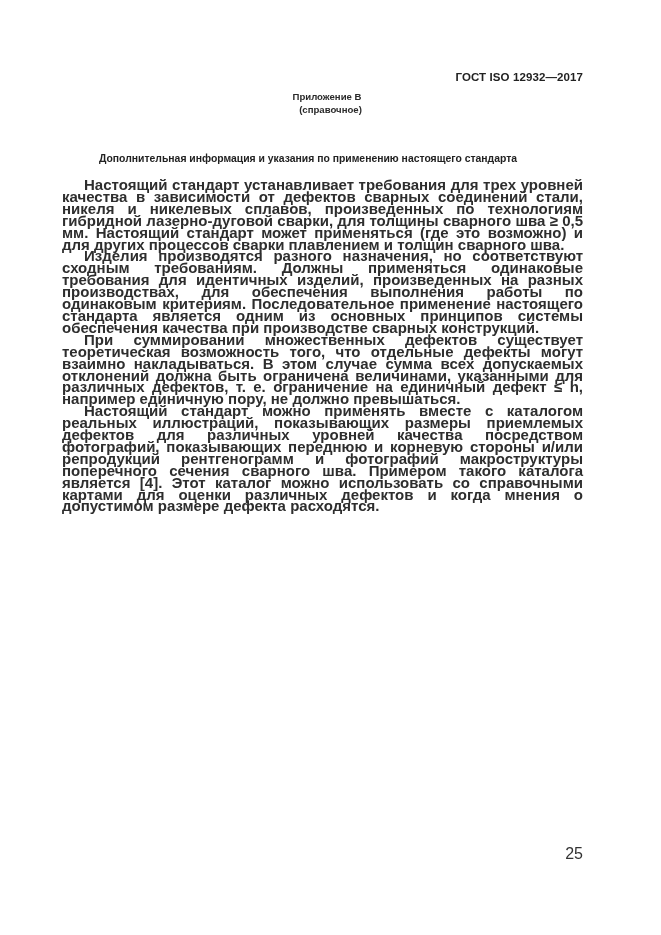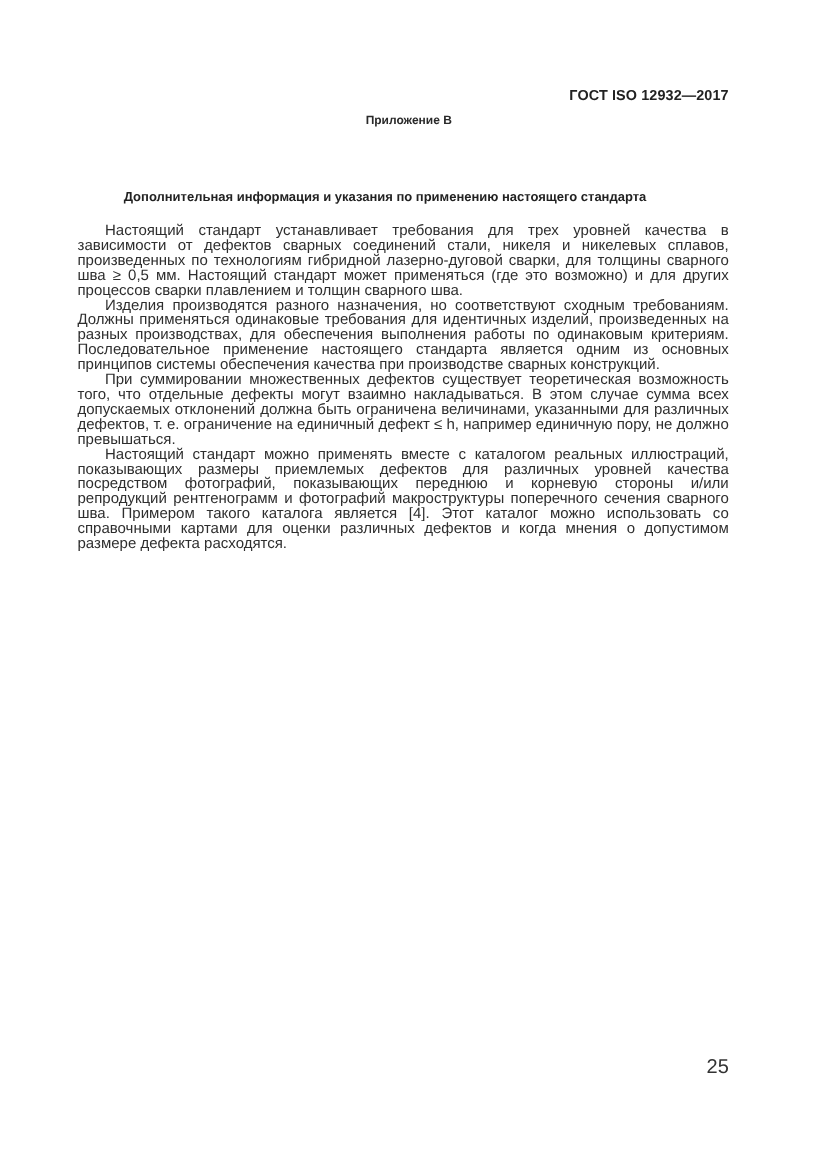--- a/index.html
+++ b/index.html
@@ -77,6 +77,7 @@
 
 <div class="annex">
   <div class="annex-title">Приложение В</div>
+  <div class="annex-type">(справочное)</div>
 </div>
 
 <div class="section-title">Дополнительная информация и указания по применению настоящего стандарта</div>

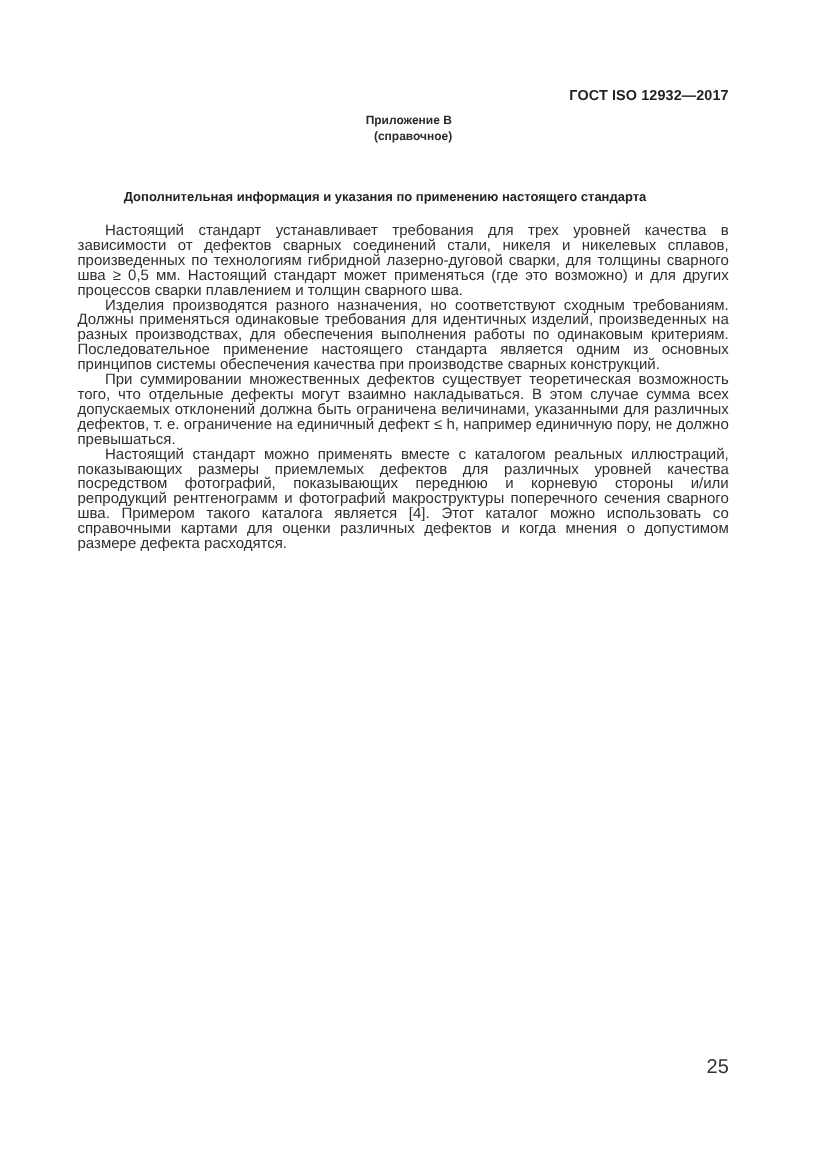--- a/index.html
+++ b/index.html
@@ -53,10 +53,11 @@
       top: 179px;
       left: 62px;
       width: 521px;
-      font-size: 12px;
+      font-size: 15px;
       line-height: 11.9px;
       color: #2e2e2e;
       text-align: justify;
+      font-weight: bold;
     }
     .body-text p {
       margin: 0;

